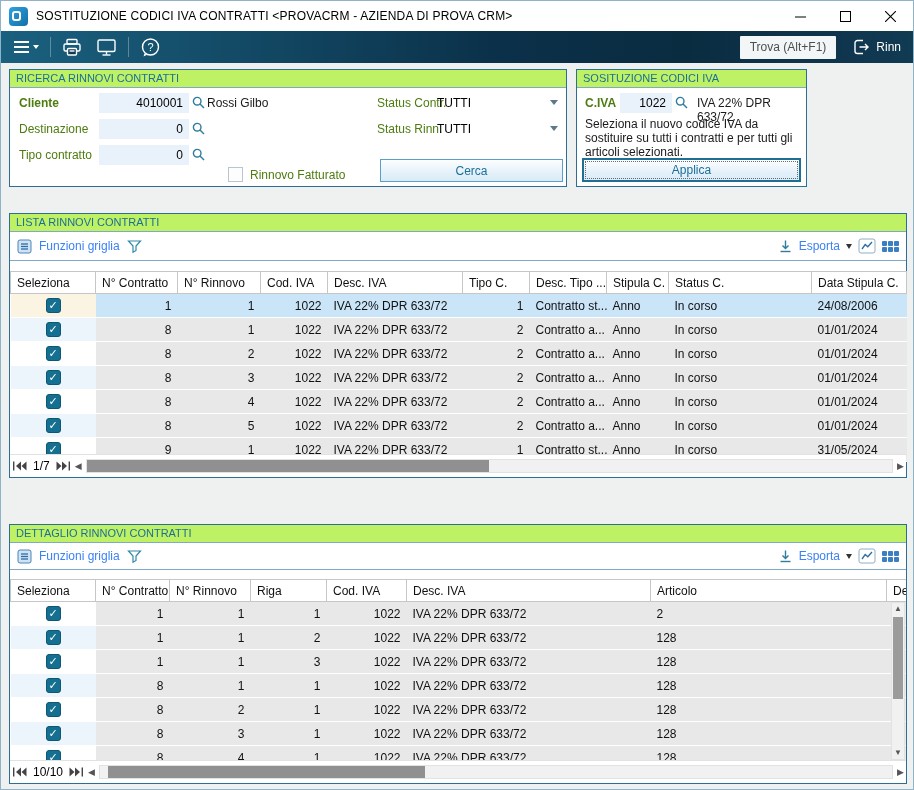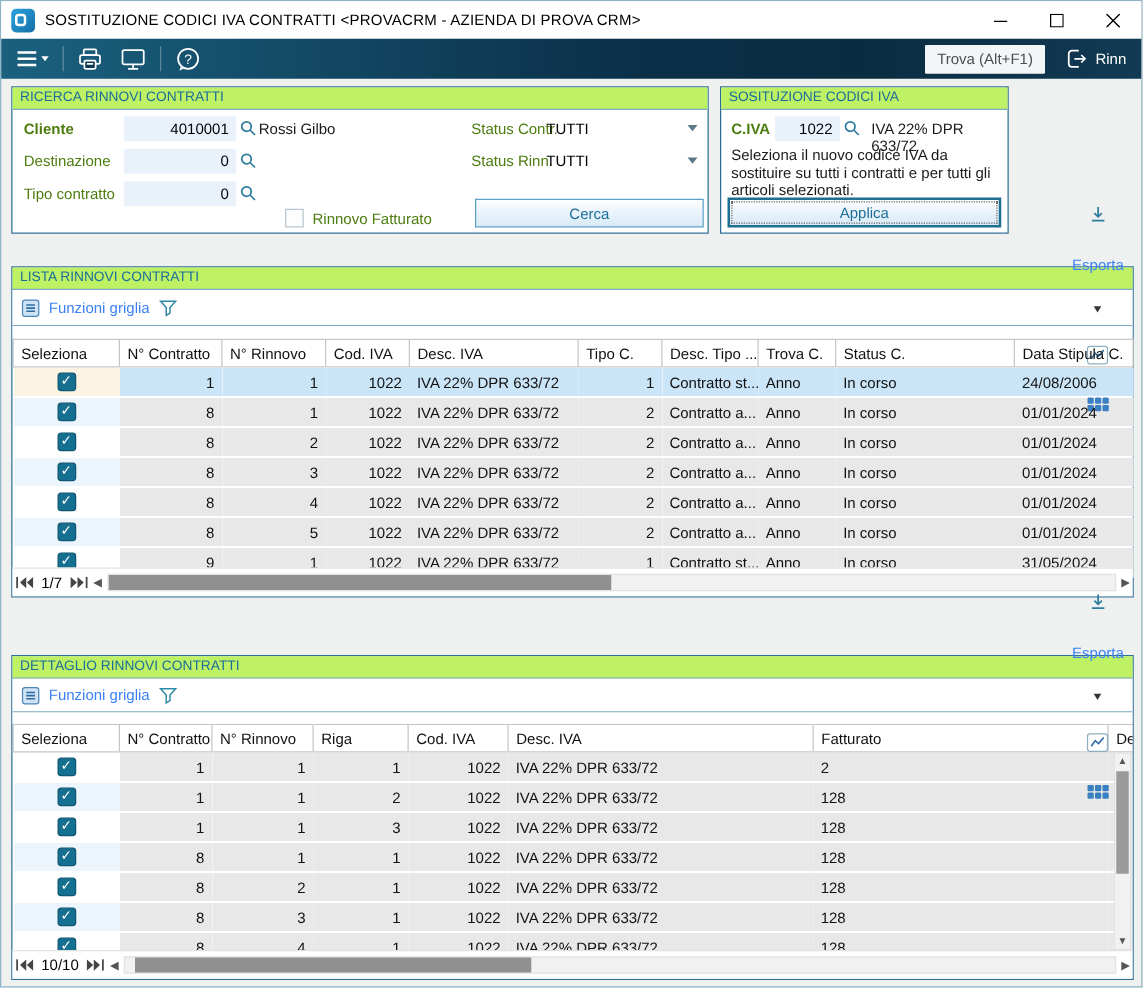--- a/index.html
+++ b/index.html
@@ -62,7 +62,7 @@
     align-items:center; padding:0 7px; background:#fff; }
   .gt-left { display:flex; align-items:center; gap:7px; }
   .gt-label { font-size:12px; color:#3b82f6; }
-  .gt-right { margin-left:auto; display:flex; align-items:center; gap:26px;flex-direction:column; }
+  .gt-right { margin-left:auto; display:flex; align-items:center; gap:6px; }
   .gridicon { display:grid; grid-template-columns:repeat(3,5px); grid-auto-rows:5px; gap:1px; }
   .gridicon span { background:#3a7fc1; border-radius:1px; }
   .group-gap { height:10px; background:#fff; }

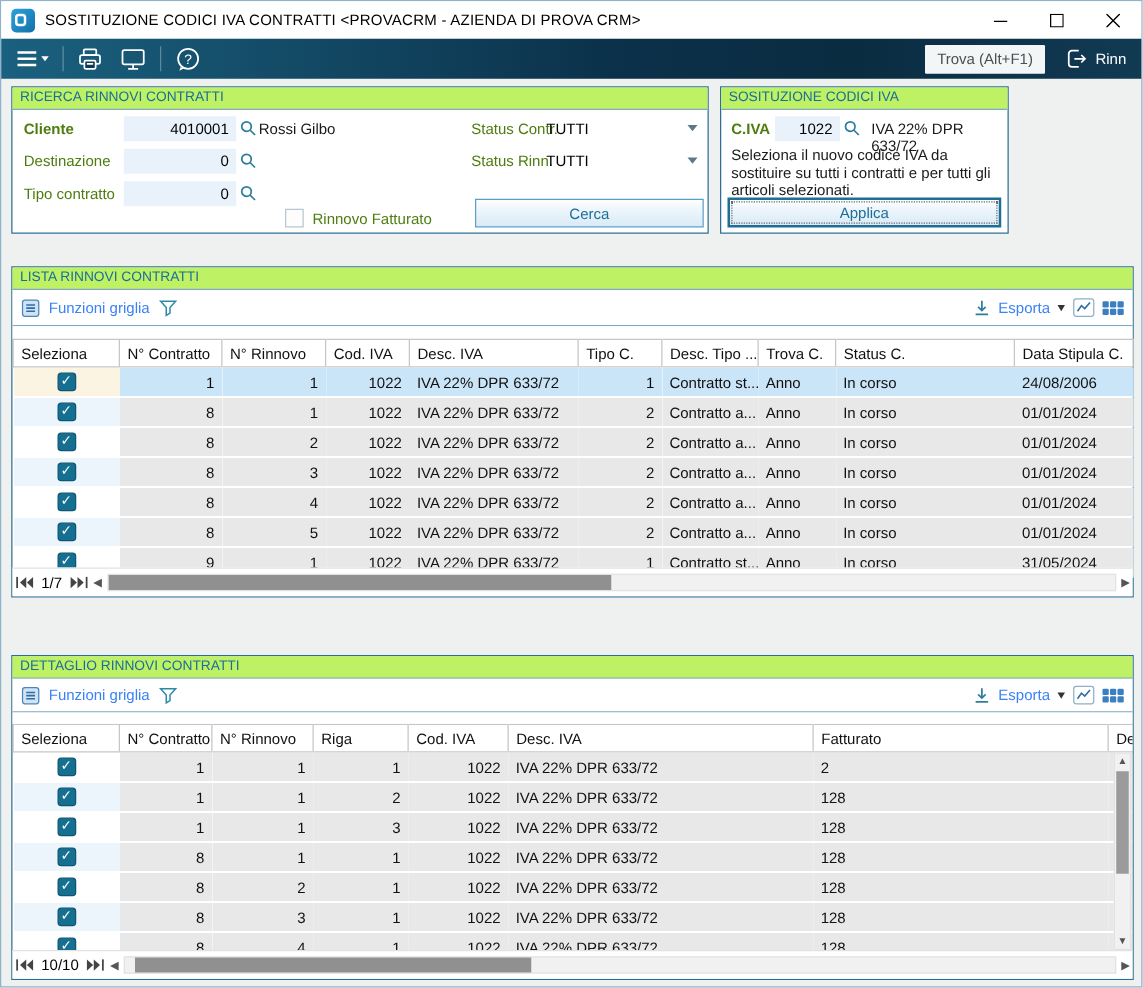--- a/index.html
+++ b/index.html
@@ -286,7 +286,7 @@
             <th>Desc. IVA</th>
             <th>Tipo C.</th>
             <th>Desc. Tipo ...</th>
-            <th>Trova C.</th>
+            <th>Stipula C.</th>
             <th>Status C.</th>
             <th>Data Stipula C.</th>
           </tr>

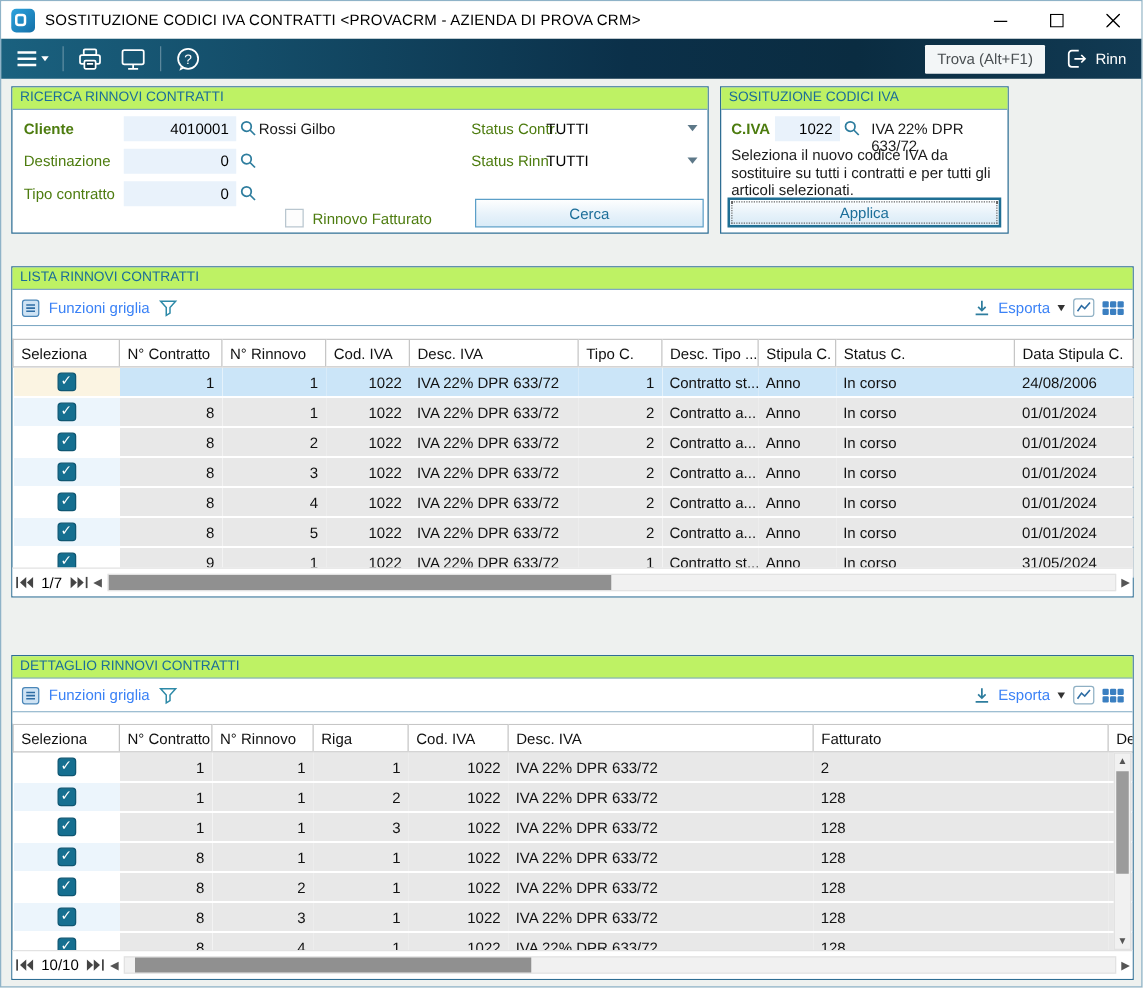--- a/index.html
+++ b/index.html
@@ -455,7 +455,7 @@
               <th>Riga</th>
               <th>Cod. IVA</th>
               <th>Desc. IVA</th>
-              <th>Fatturato</th>
+              <th>Articolo</th>
               <th>Des</th>
             </tr>
           </thead>

